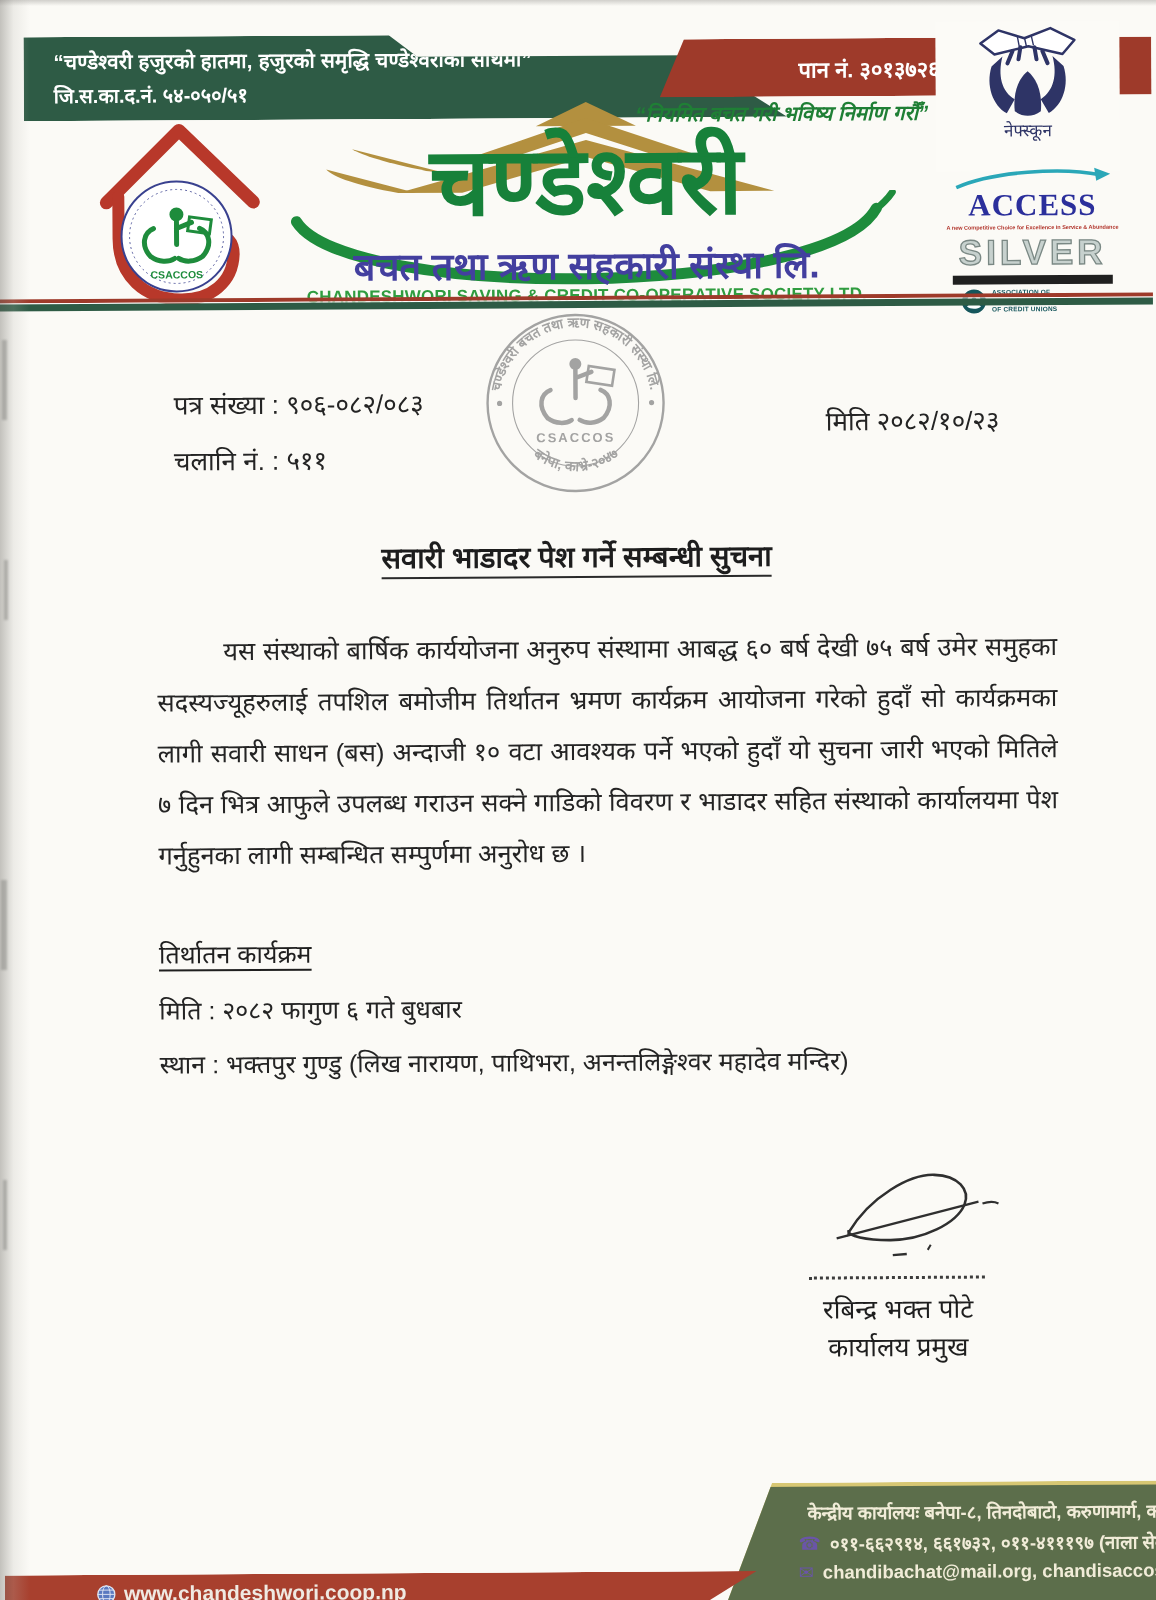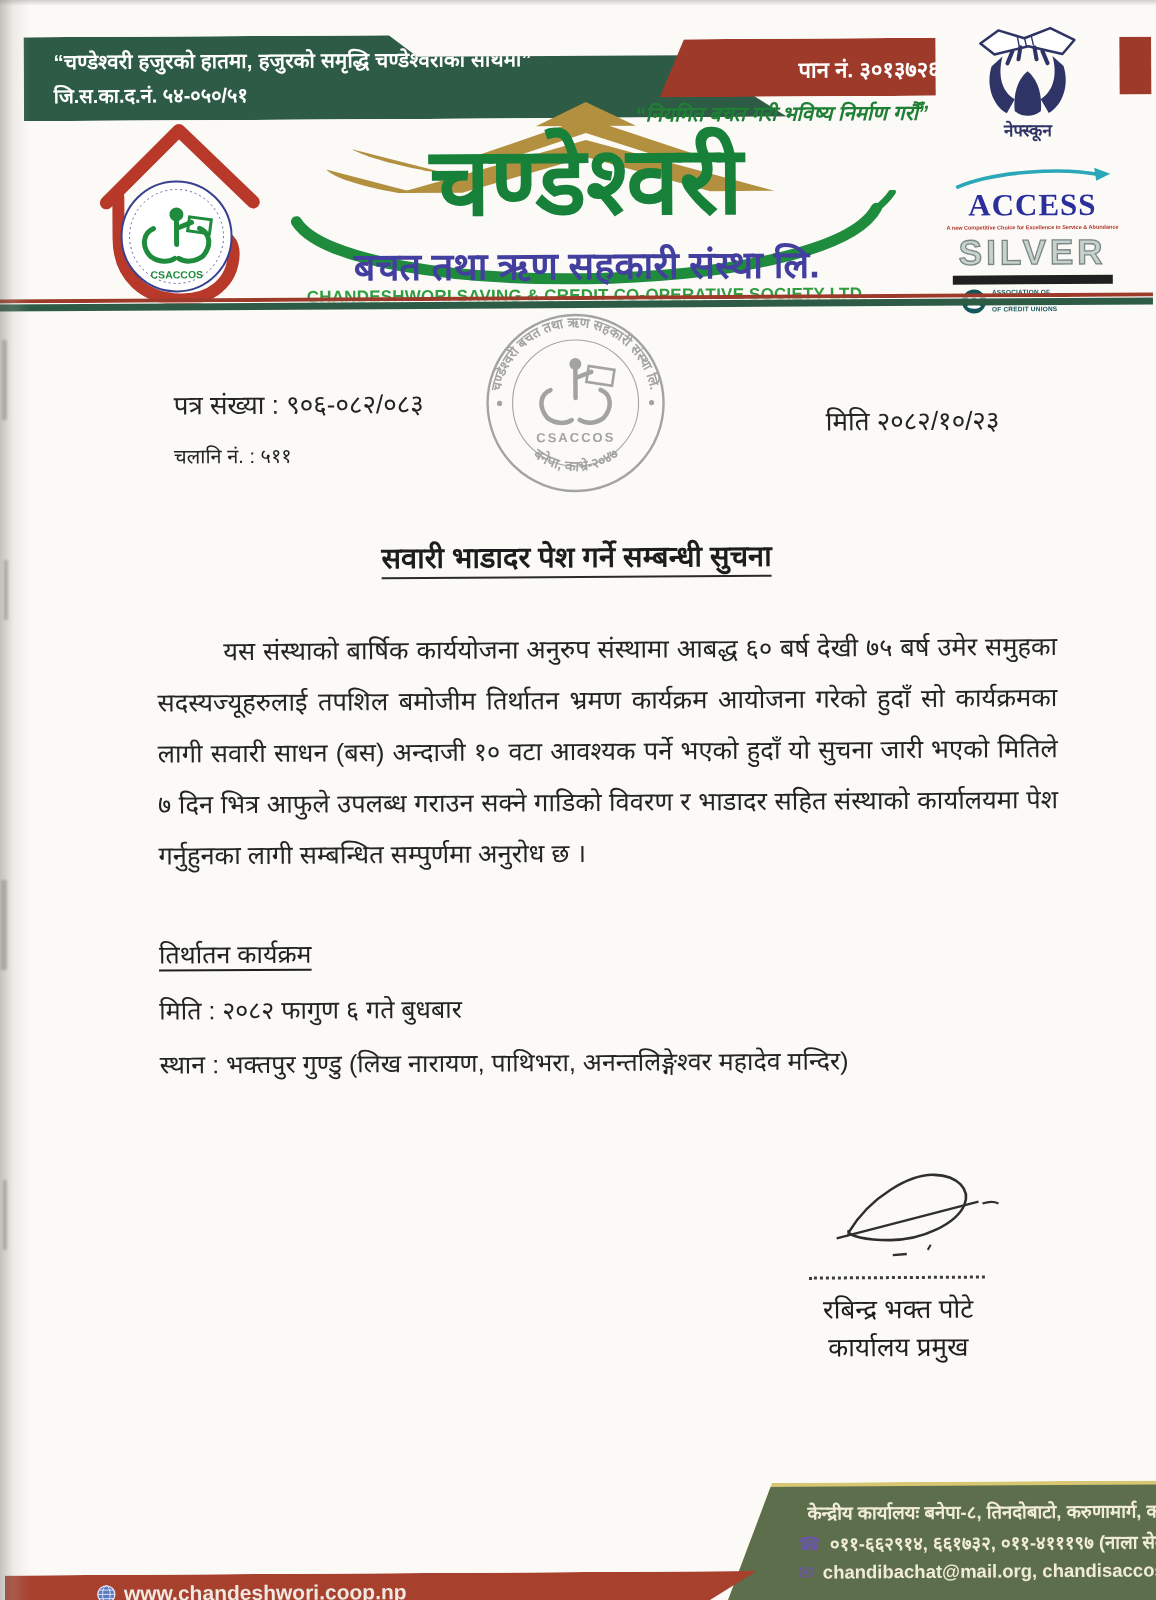--- a/index.html
+++ b/index.html
@@ -26,7 +26,7 @@
   .slogan{left:596px;top:100px;width:380px;text-align:center;color:var(--slogan-green,#1f7f35);
      font-style:italic;font-weight:bold;font-size:20.5px;}
   .nefscun-card{left:940px;top:24px;width:184px;height:150px;background:#fcfbf7;display:flex;flex-direction:column;align-items:center;}
-  .nefscun-label{font-size:17px;font-weight:bold;color:var(--navy,#2e3466);margin-top:1px;}
+  .nefscun-label{font-size:17px;font-weight:normal;color:var(--navy,#2e3466);margin-top:1px;}
 
   
   .house{left:96px;top:116px;width:175px;height:190px;}

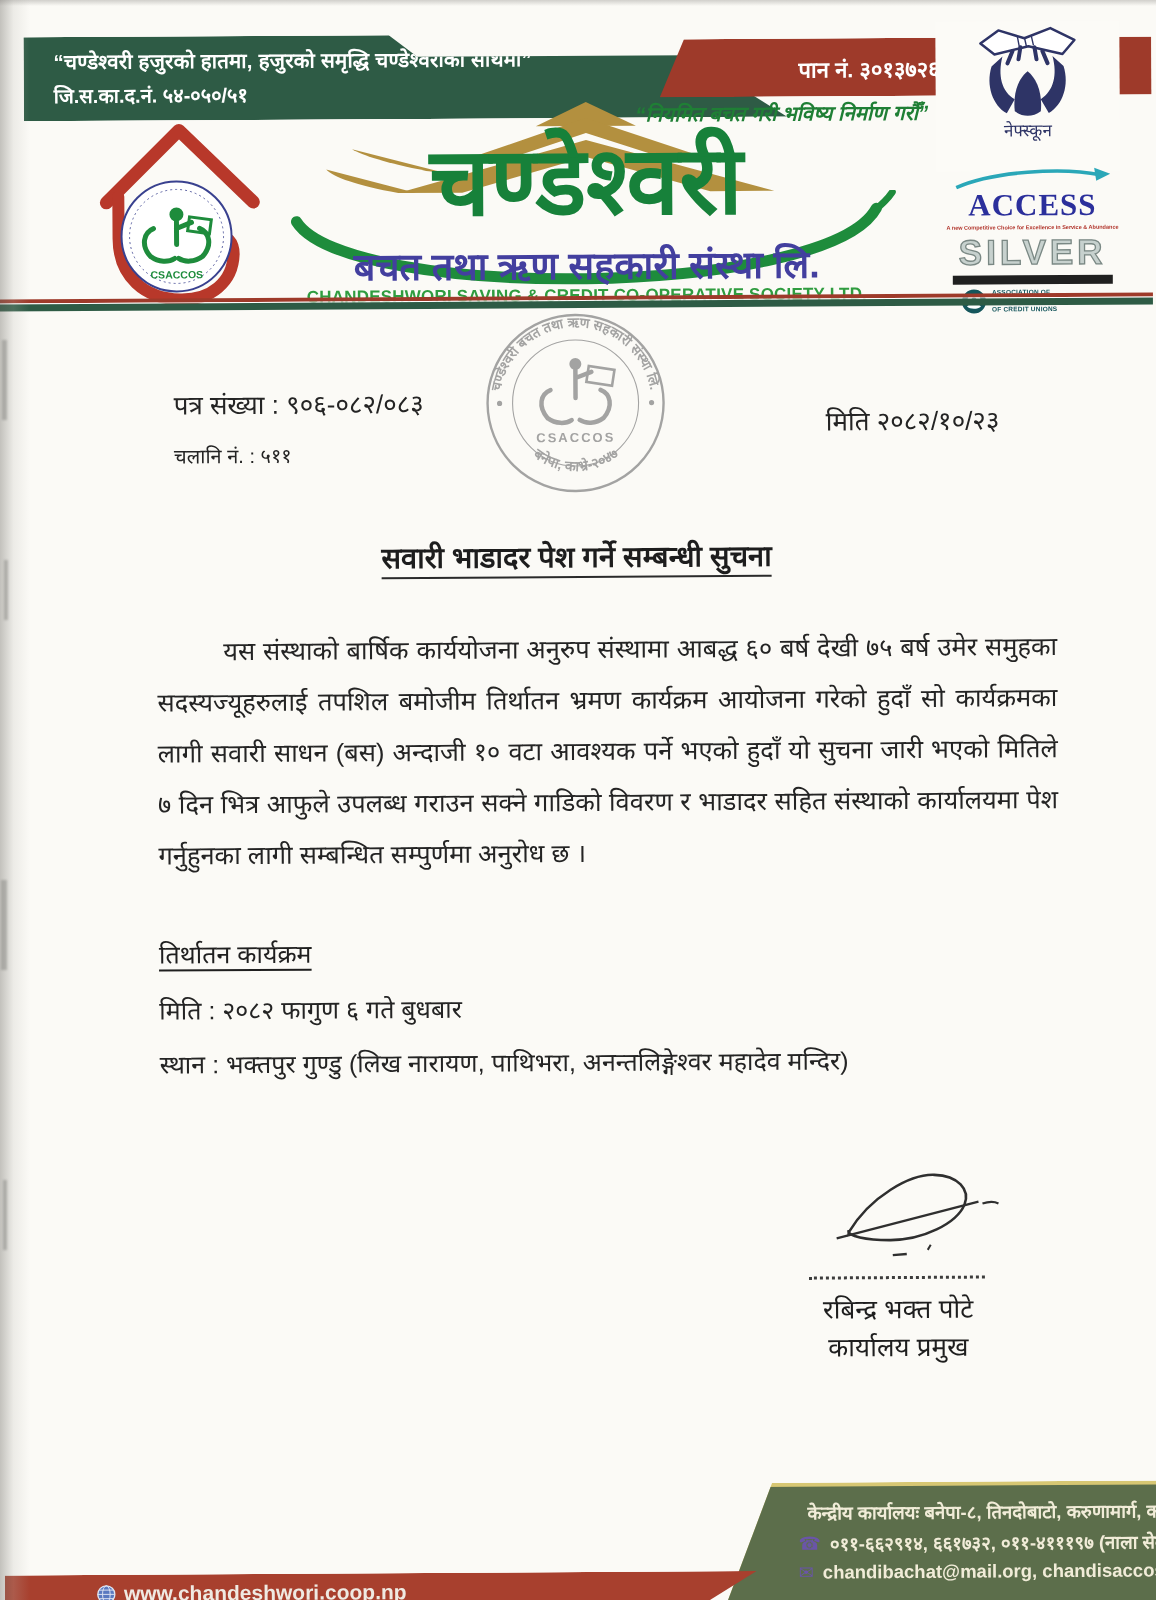--- a/index.html
+++ b/index.html
@@ -59,7 +59,7 @@
   
   .stamp{left:478px;top:306px;width:200px;height:195px;opacity:.8;}
   .ref-no{left:176px;top:384px;font-size:26px;}
-  .dispatch-no{left:176px;top:440px;font-size:20px;}
+  .dispatch-no{left:176px;top:440px;font-size:26px;}
   .letter-date{left:828px;top:404px;font-size:26px;}
   .subject{left:0;top:536px;width:100%;text-align:center;}
   .subject span{font-size:29px;font-weight:bold;color:#1d1d1d;padding-bottom:3px;border-bottom:2.5px solid #2a2a2a;}

